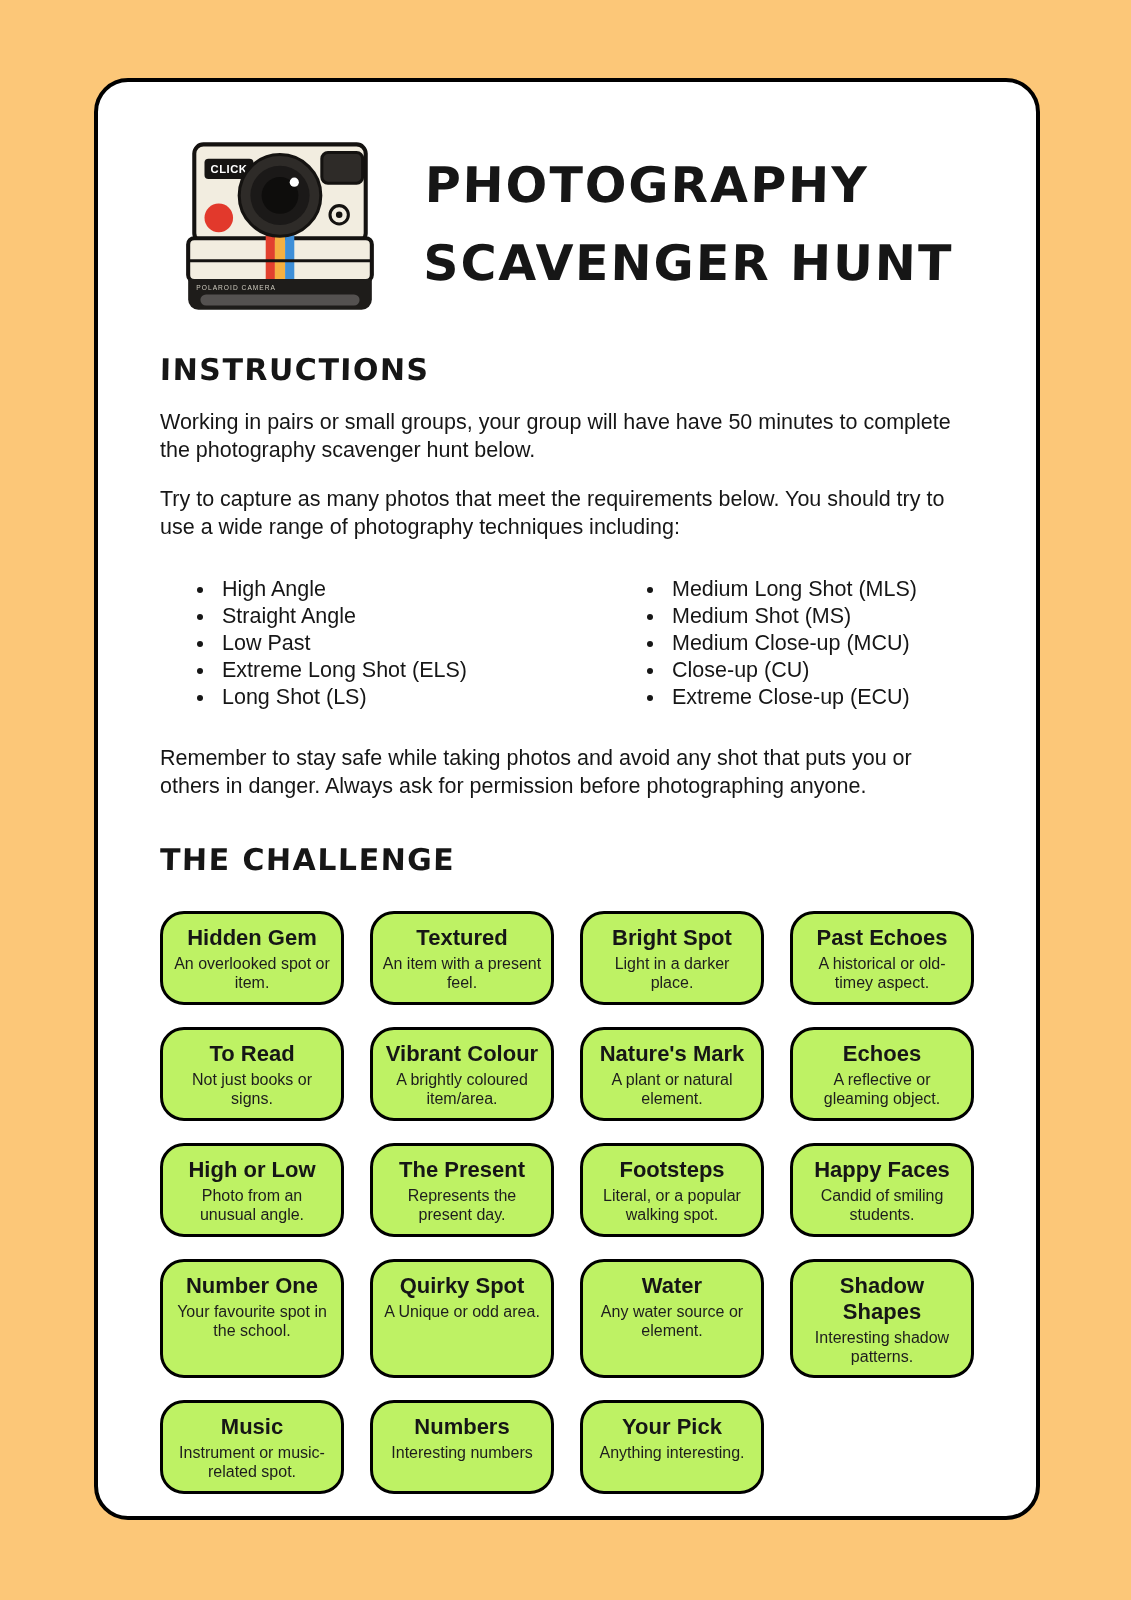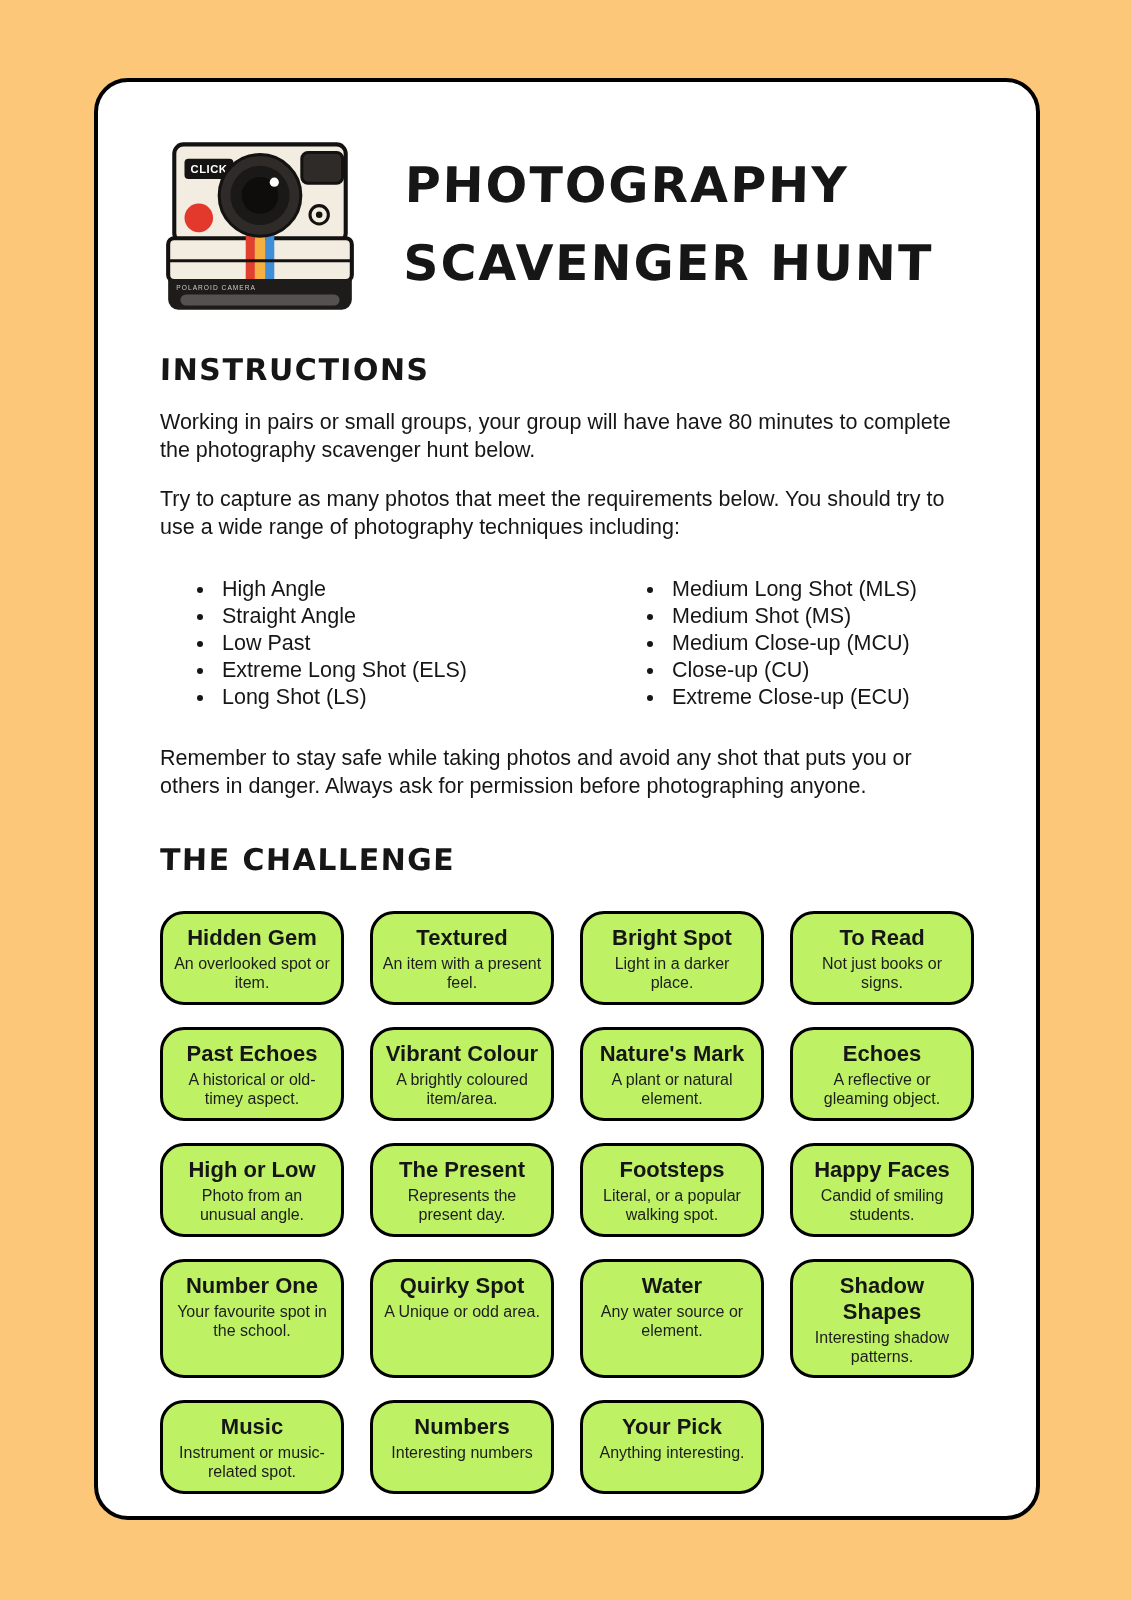--- a/index.html
+++ b/index.html
@@ -22,7 +22,7 @@
     overflow: hidden;
   }
   
-  .header { display: flex; align-items: center; gap: 44px; margin-top: 2px; }
+  .header { display: flex; align-items: center; gap: 44px; margin-top: 2px; justify-content: center; }
   .camera-svg { width: 200px; height: 182px; flex: none; }
   .title {
     font-family: "DejaVu Sans", sans-serif;

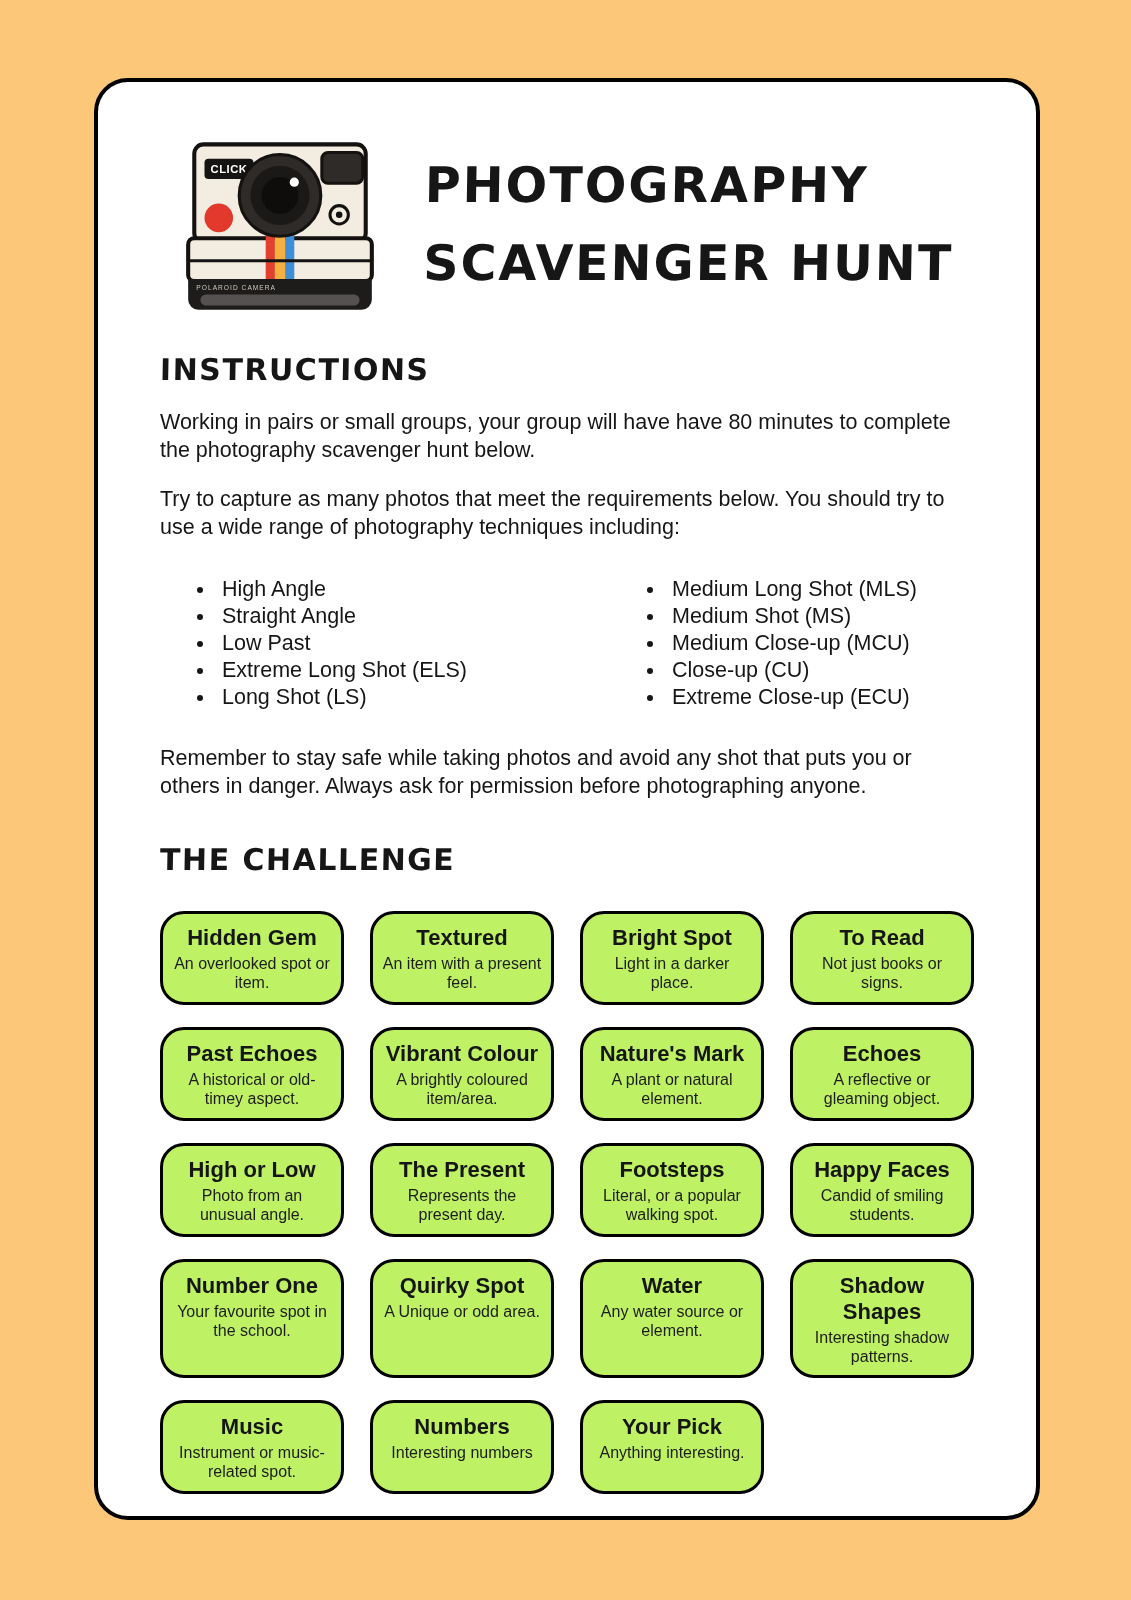--- a/index.html
+++ b/index.html
@@ -119,7 +119,7 @@
 
   <div class="section-heading">INSTRUCTIONS</div>
 
-  <p class="para">Working in pairs or small groups, your group will have have 80 minutes to complete the photography scavenger hunt below.</p>
+  <p class="para">Working in pairs or small groups, your group will have have 50 minutes to complete the photography scavenger hunt below.</p>
   <p class="para">Try to capture as many photos that meet the requirements below. You should try to use a wide range of photography techniques including:</p>
 
   <div class="tech-columns">

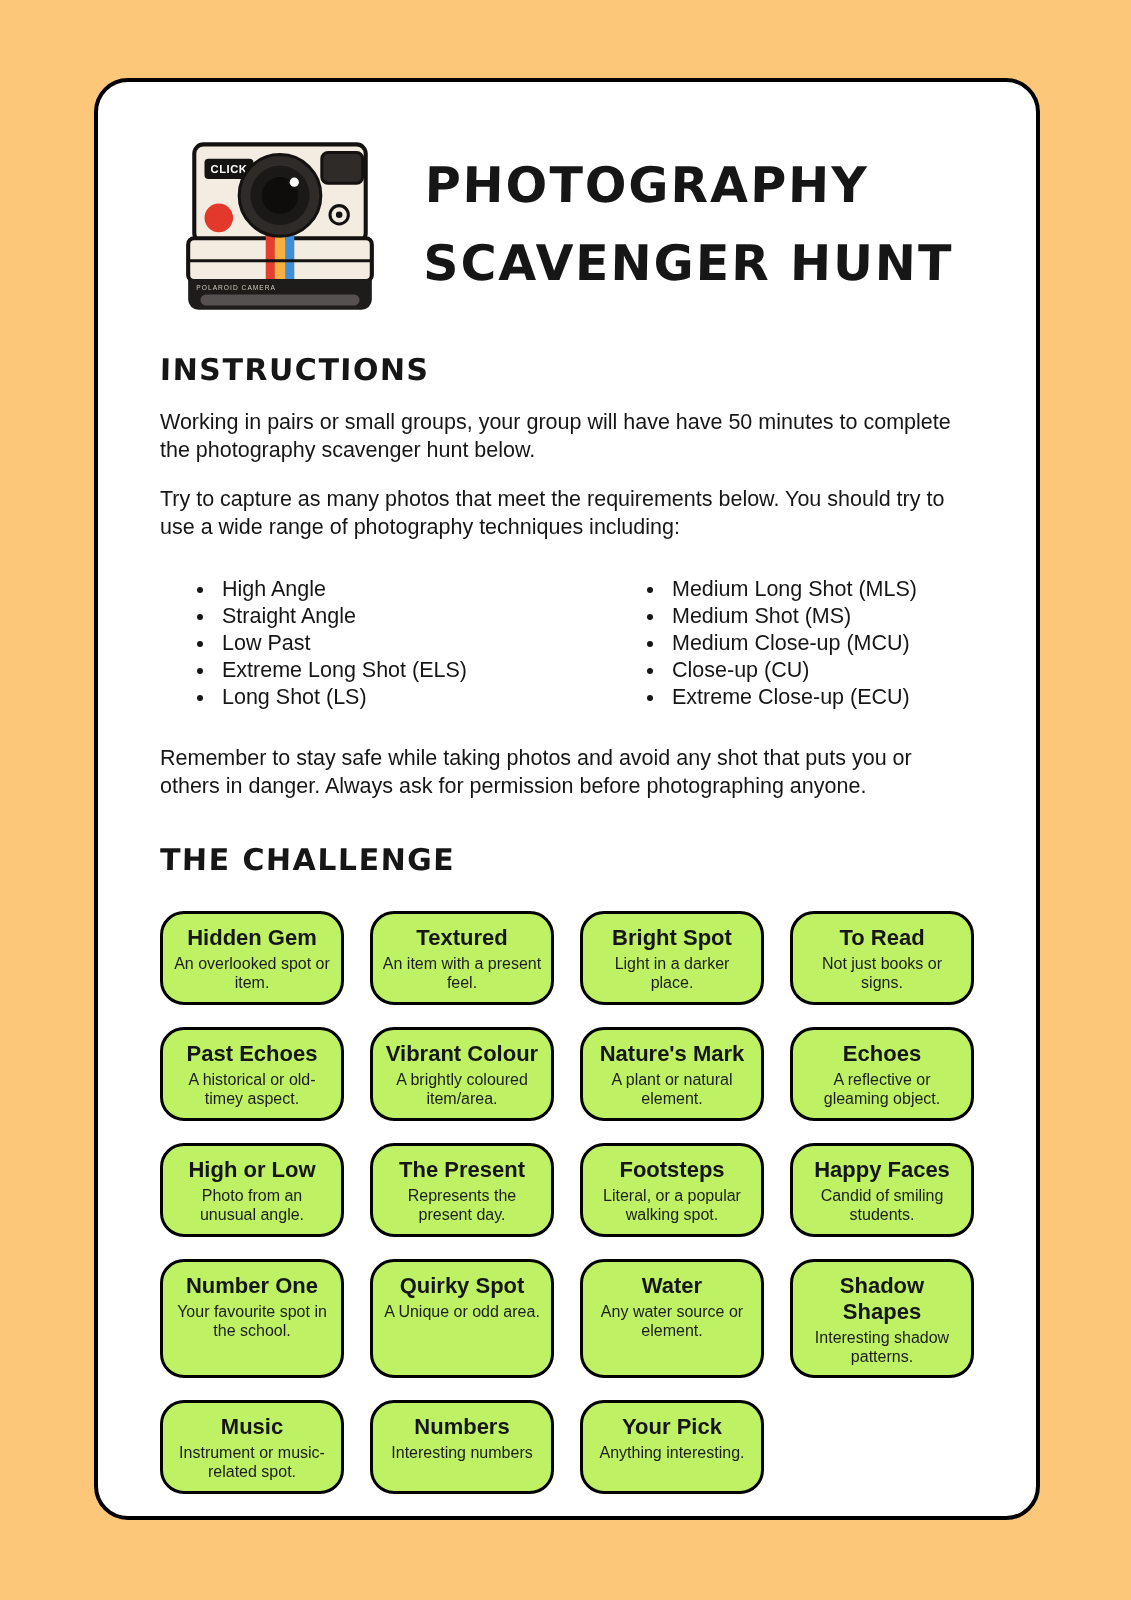--- a/index.html
+++ b/index.html
@@ -159,14 +159,14 @@
     </div>
 
     <div class="challenge-card">
+      <div class="card-title">Past Echoes</div>
+      <div class="card-desc">A historical or old-timey aspect.</div>
+    </div>
+    <div class="challenge-card">
       <div class="card-title">To Read</div>
       <div class="card-desc">Not just books or signs.</div>
     </div>
     <div class="challenge-card">
-      <div class="card-title">Past Echoes</div>
-      <div class="card-desc">A historical or old-timey aspect.</div>
-    </div>
-    <div class="challenge-card">
       <div class="card-title">Vibrant Colour</div>
       <div class="card-desc">A brightly coloured item/area.</div>
     </div>

